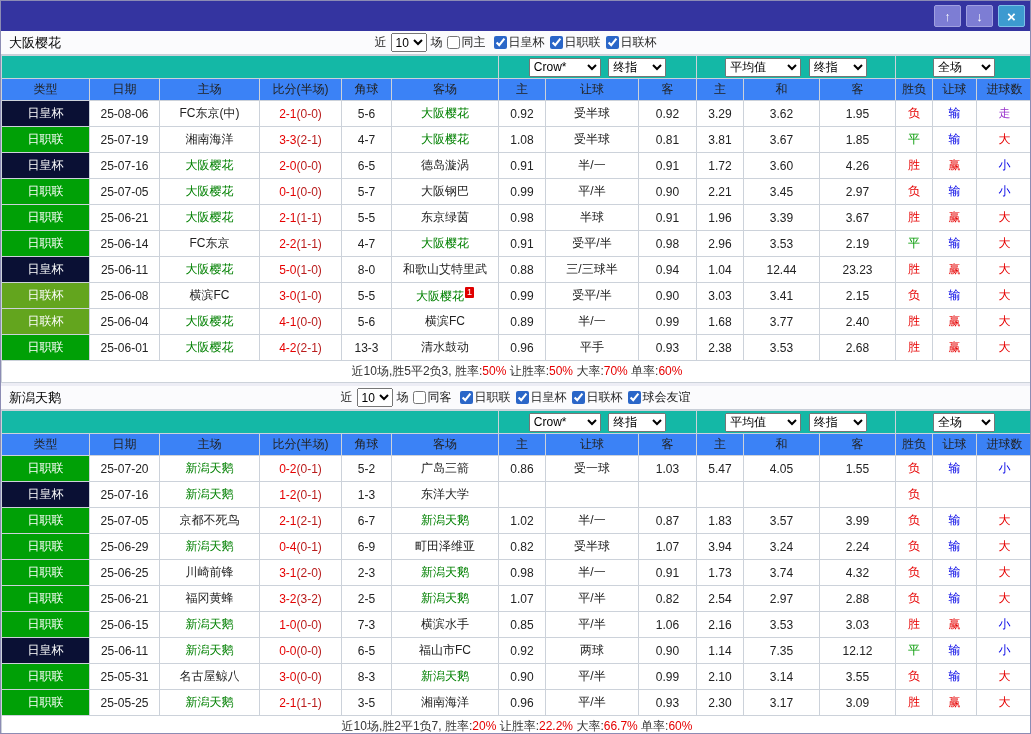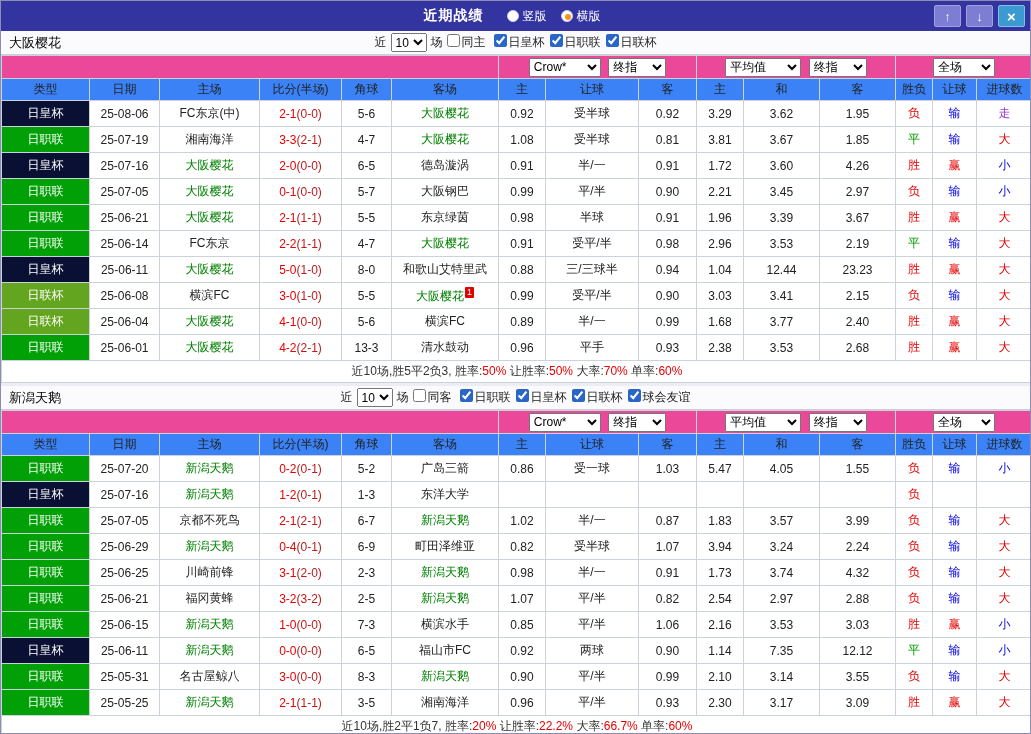--- a/index.html
+++ b/index.html
@@ -60,17 +60,6 @@
 <div class="popup">
 
   <div class="titlebar">
-    <div class="titlebar-center">
-      <span class="win-title">近期战绩</span>
-      <span class="radio-opt">
-        <span class="radio-ic"></span>
-        <span>竖版</span>
-      </span>
-      <span class="radio-opt">
-        <span class="radio-ic selected"></span>
-        <span>横版</span>
-      </span>
-    </div>
     <div class="tb-buttons">
       <button class="tb-btn">
           <span>↑</span>

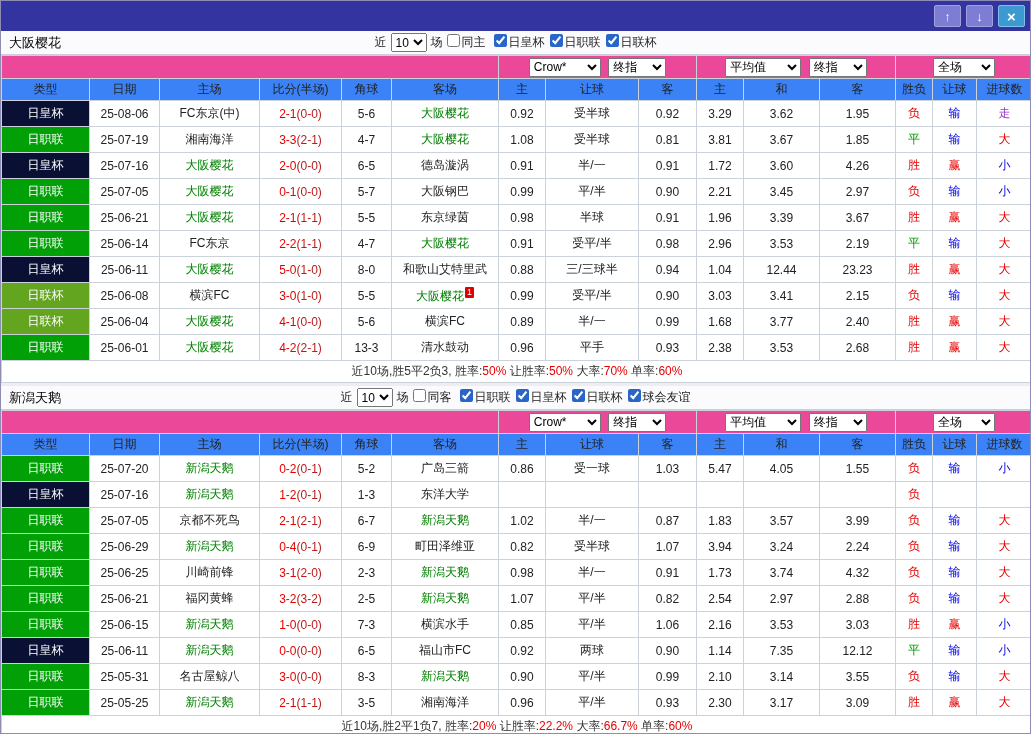--- a/index.html
+++ b/index.html
@@ -23,7 +23,7 @@
   .team-name { position:absolute; left:8px; font-size:13px; color:#000; }
   .filter-bar { display:flex; align-items:center; gap:4px; }
   .filter-bar select { height:19px; font-size:12px; }
-  .chk { display:inline-flex; align-items:flex-start; gap:2px; cursor:pointer; }
+  .chk { display:inline-flex; align-items:center; gap:2px; cursor:pointer; }
   .chk input { width:13px; height:13px; accent-color:#2a66c8; margin:0; }
   .leagues { display:inline-flex; align-items:center; gap:5px; margin-left:4px; }
 

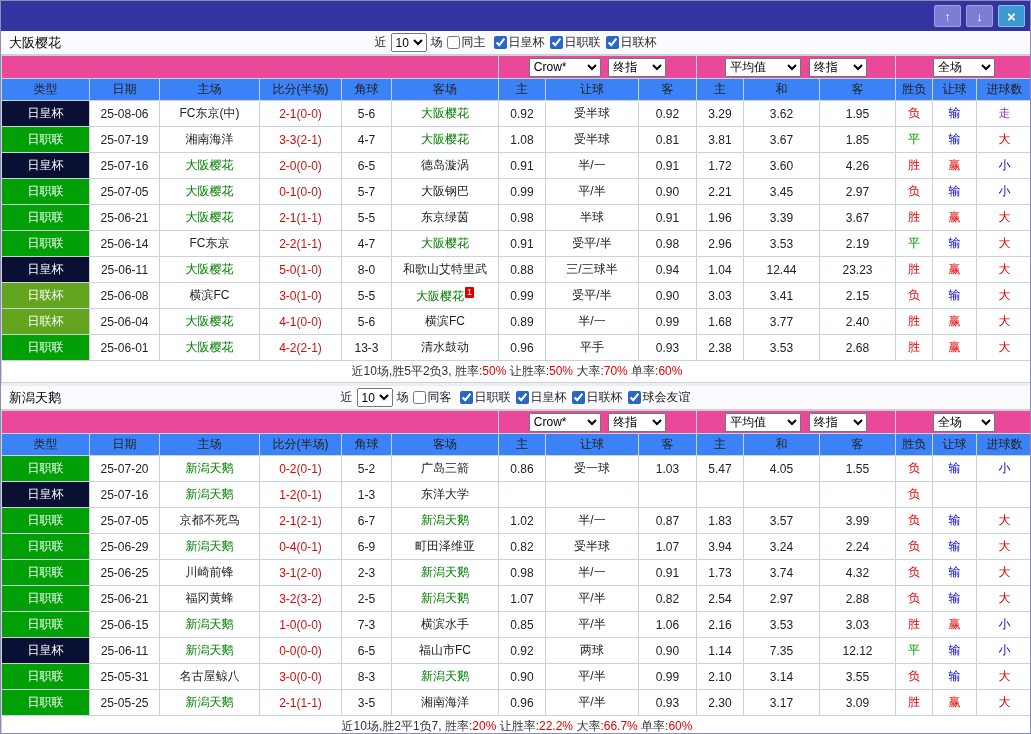--- a/index.html
+++ b/index.html
@@ -31,7 +31,7 @@
   table { width:100%; border-collapse:collapse; table-layout:fixed; font-size:12px; color:#222; }
   td, th { border:1px solid #ccd2da; text-align:center; padding:0 1px; white-space:nowrap; overflow:hidden; }
   thead th { font-weight:normal; background:#3b82f6; height:22px; }
-  .dd-row td { height:23px; background:#ec4899; }
+  .dd-row td { height:23px; background:#14b8a6; }
   .dd-row select { height:19px; font-size:12px; margin:0 2px; }
   tbody td { height:26px; background:#fff; }
   tfoot td { height:22px; background:#fff; font-size:12px; }

